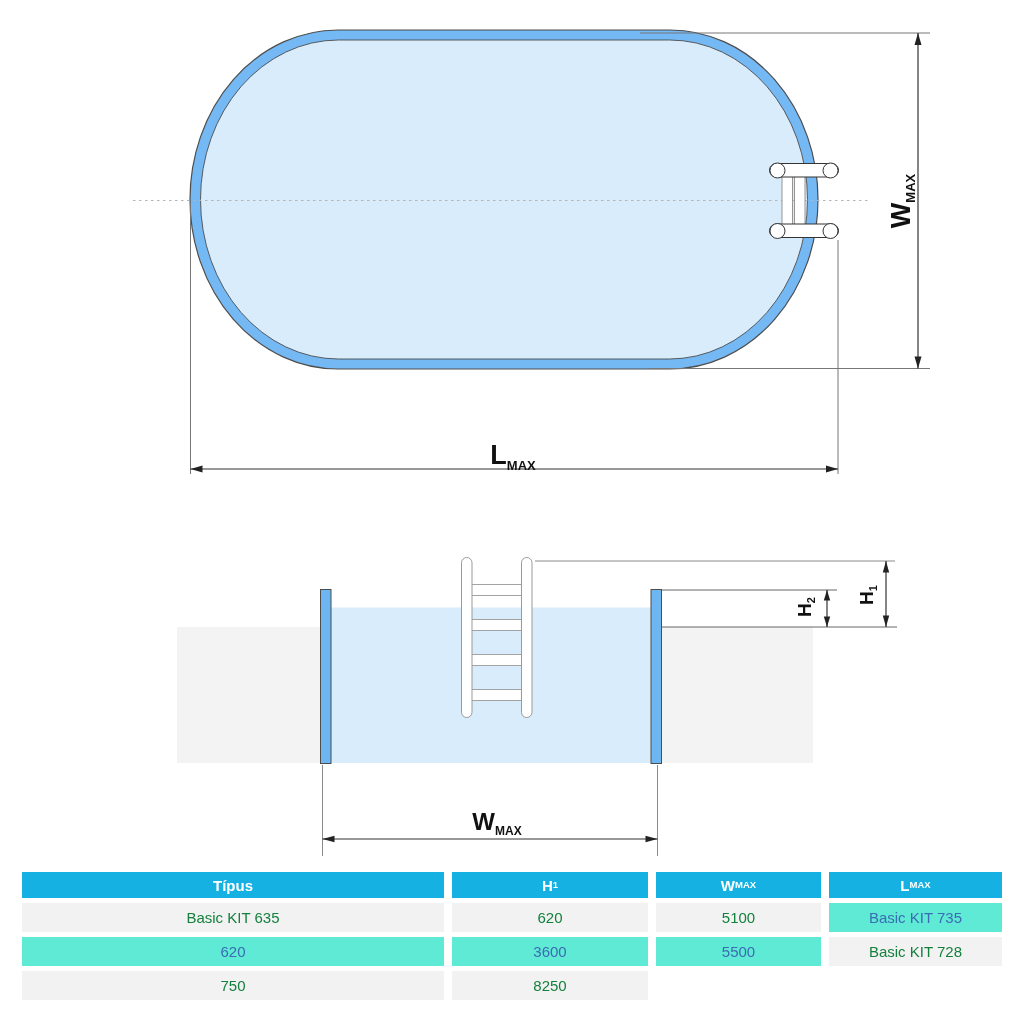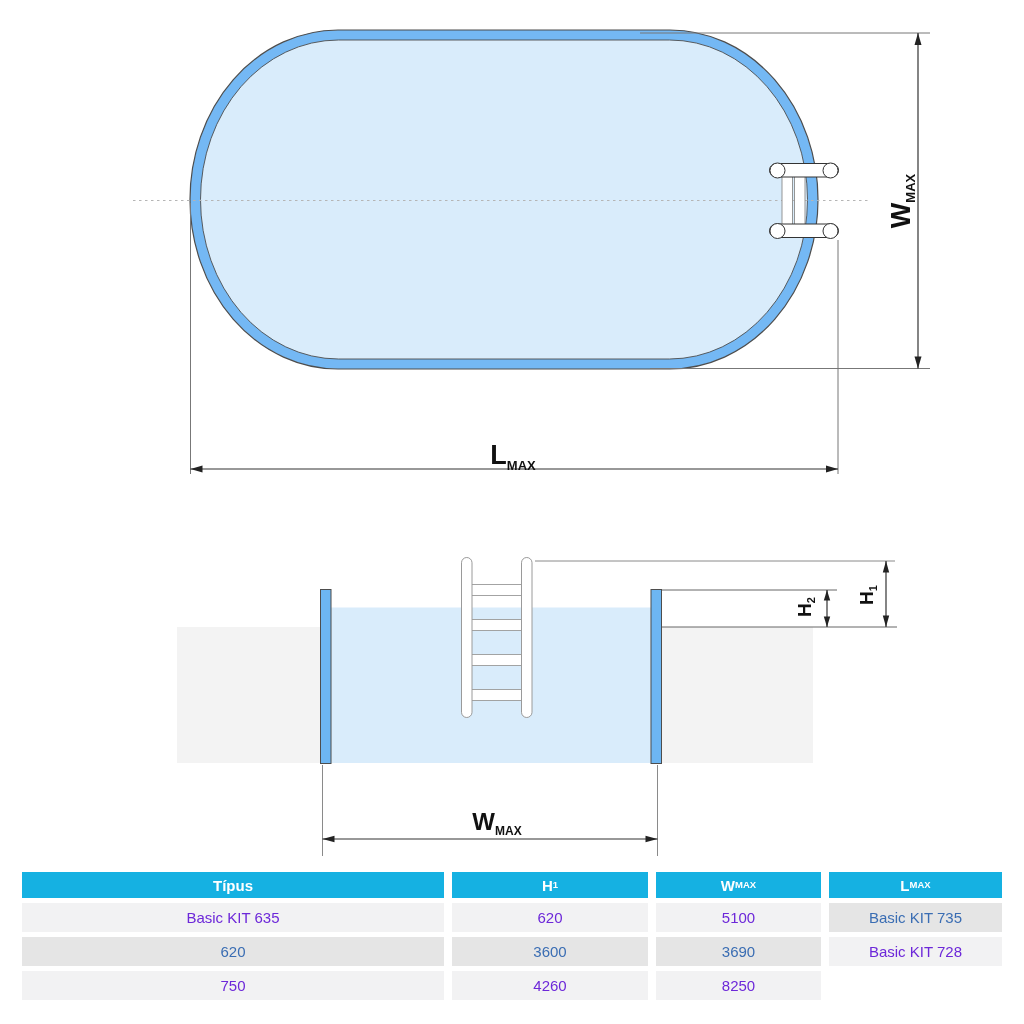--- a/index.html
+++ b/index.html
@@ -30,7 +30,7 @@
   .spec-table .head{
     background:#15b1e2;color:#ffffff;font-weight:bold;
   }
-  .spec-table .row-light{background:#f2f2f3;color:#6d28d9;}
+  .spec-table .row-light{background:#f2f2f3;color:#15803d;}
   .spec-table .row-dark{background:#e5e5e5;color:#3a6db3;}
   .spec-table sub{
     font-size:9.5px;line-height:0;vertical-align:-2px;font-weight:bold;

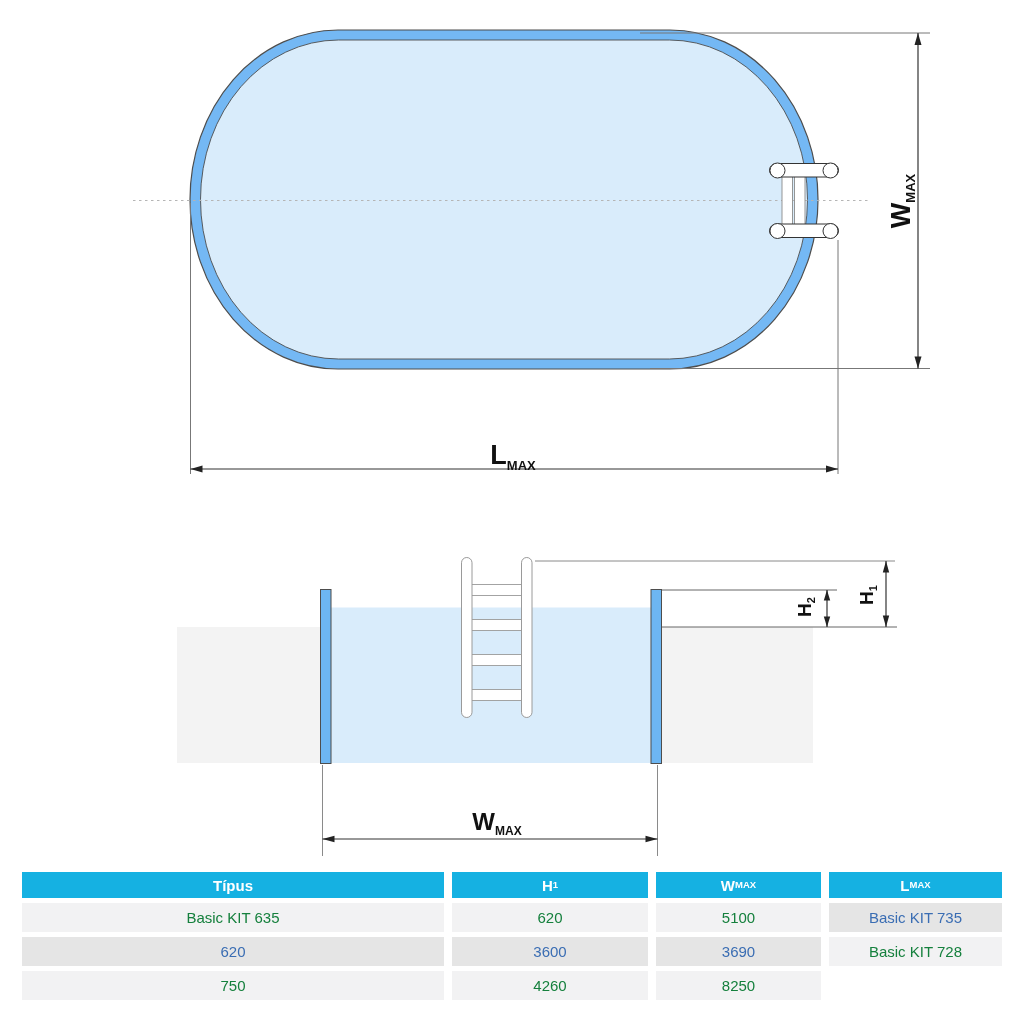--- a/index.html
+++ b/index.html
@@ -31,7 +31,7 @@
     background:#15b1e2;color:#ffffff;font-weight:bold;
   }
   .spec-table .row-light{background:#f2f2f3;color:#15803d;}
-  .spec-table .row-dark{background:#e5e5e5;color:#3a6db3;}
+  .spec-table .row-dark{background:#5eead4;color:#3a6db3;}
   .spec-table sub{
     font-size:9.5px;line-height:0;vertical-align:-2px;font-weight:bold;
   }

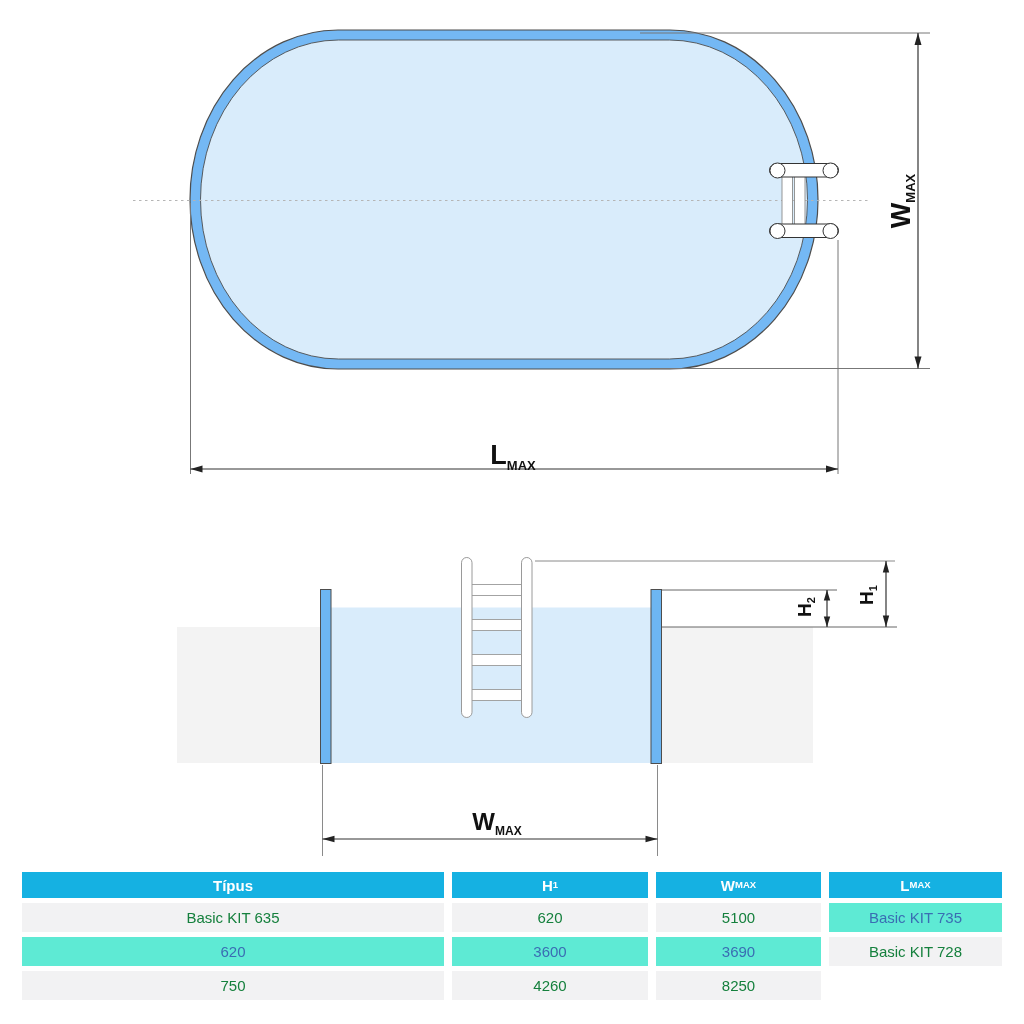--- a/index.html
+++ b/index.html
@@ -153,7 +153,7 @@
   <div class="cell row-dark body-cell">Basic KIT 735</div>
   <div class="cell row-dark body-cell">620</div>
   <div class="cell row-dark body-cell">3600</div>
-  <div class="cell row-dark body-cell">3690</div>
+  <div class="cell row-dark body-cell">5500</div>
 
   <div class="cell row-light body-cell">Basic KIT 728</div>
   <div class="cell row-light body-cell">750</div>

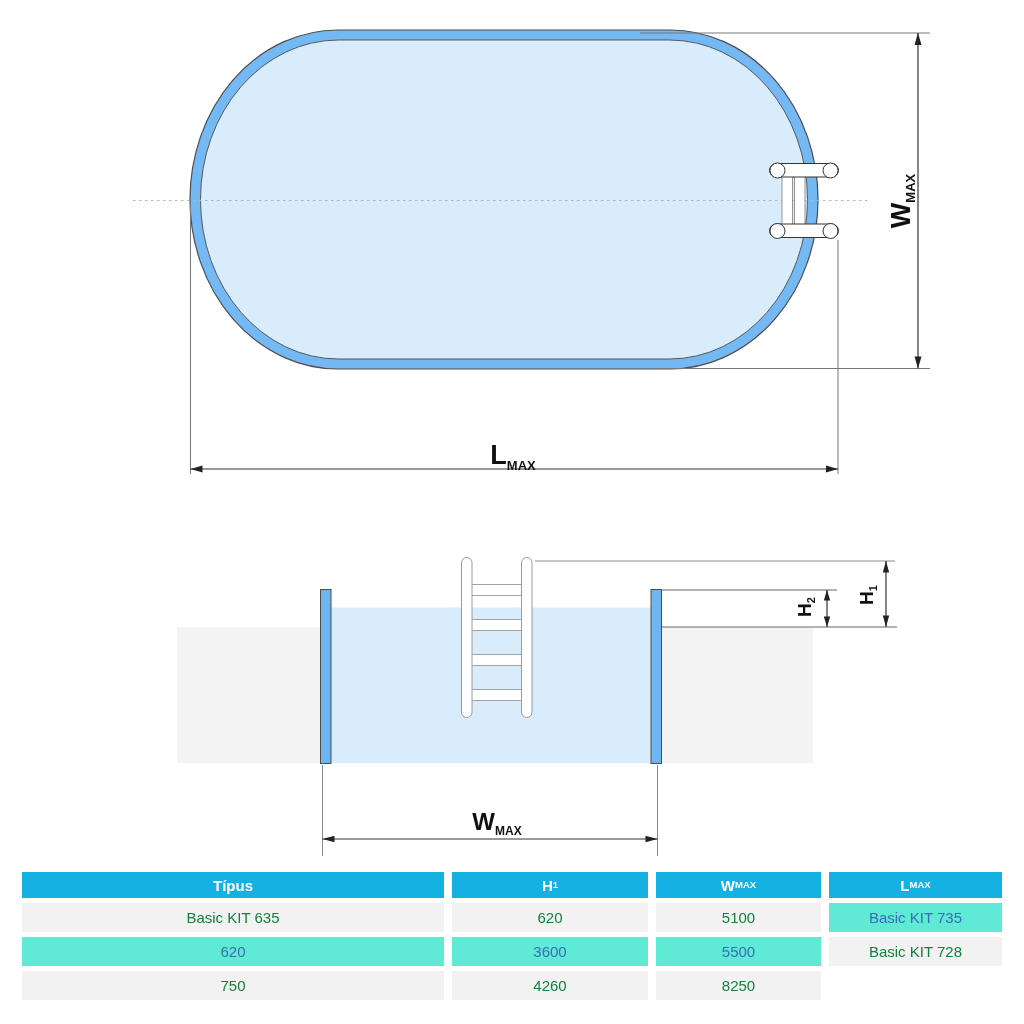--- a/index.html
+++ b/index.html
@@ -157,7 +157,6 @@
 
   <div class="cell row-light body-cell">Basic KIT 728</div>
   <div class="cell row-light body-cell">750</div>
-  <div class="cell row-light body-cell">4260</div>
   <div class="cell row-light body-cell">8250</div>
 </div>
 </div>

